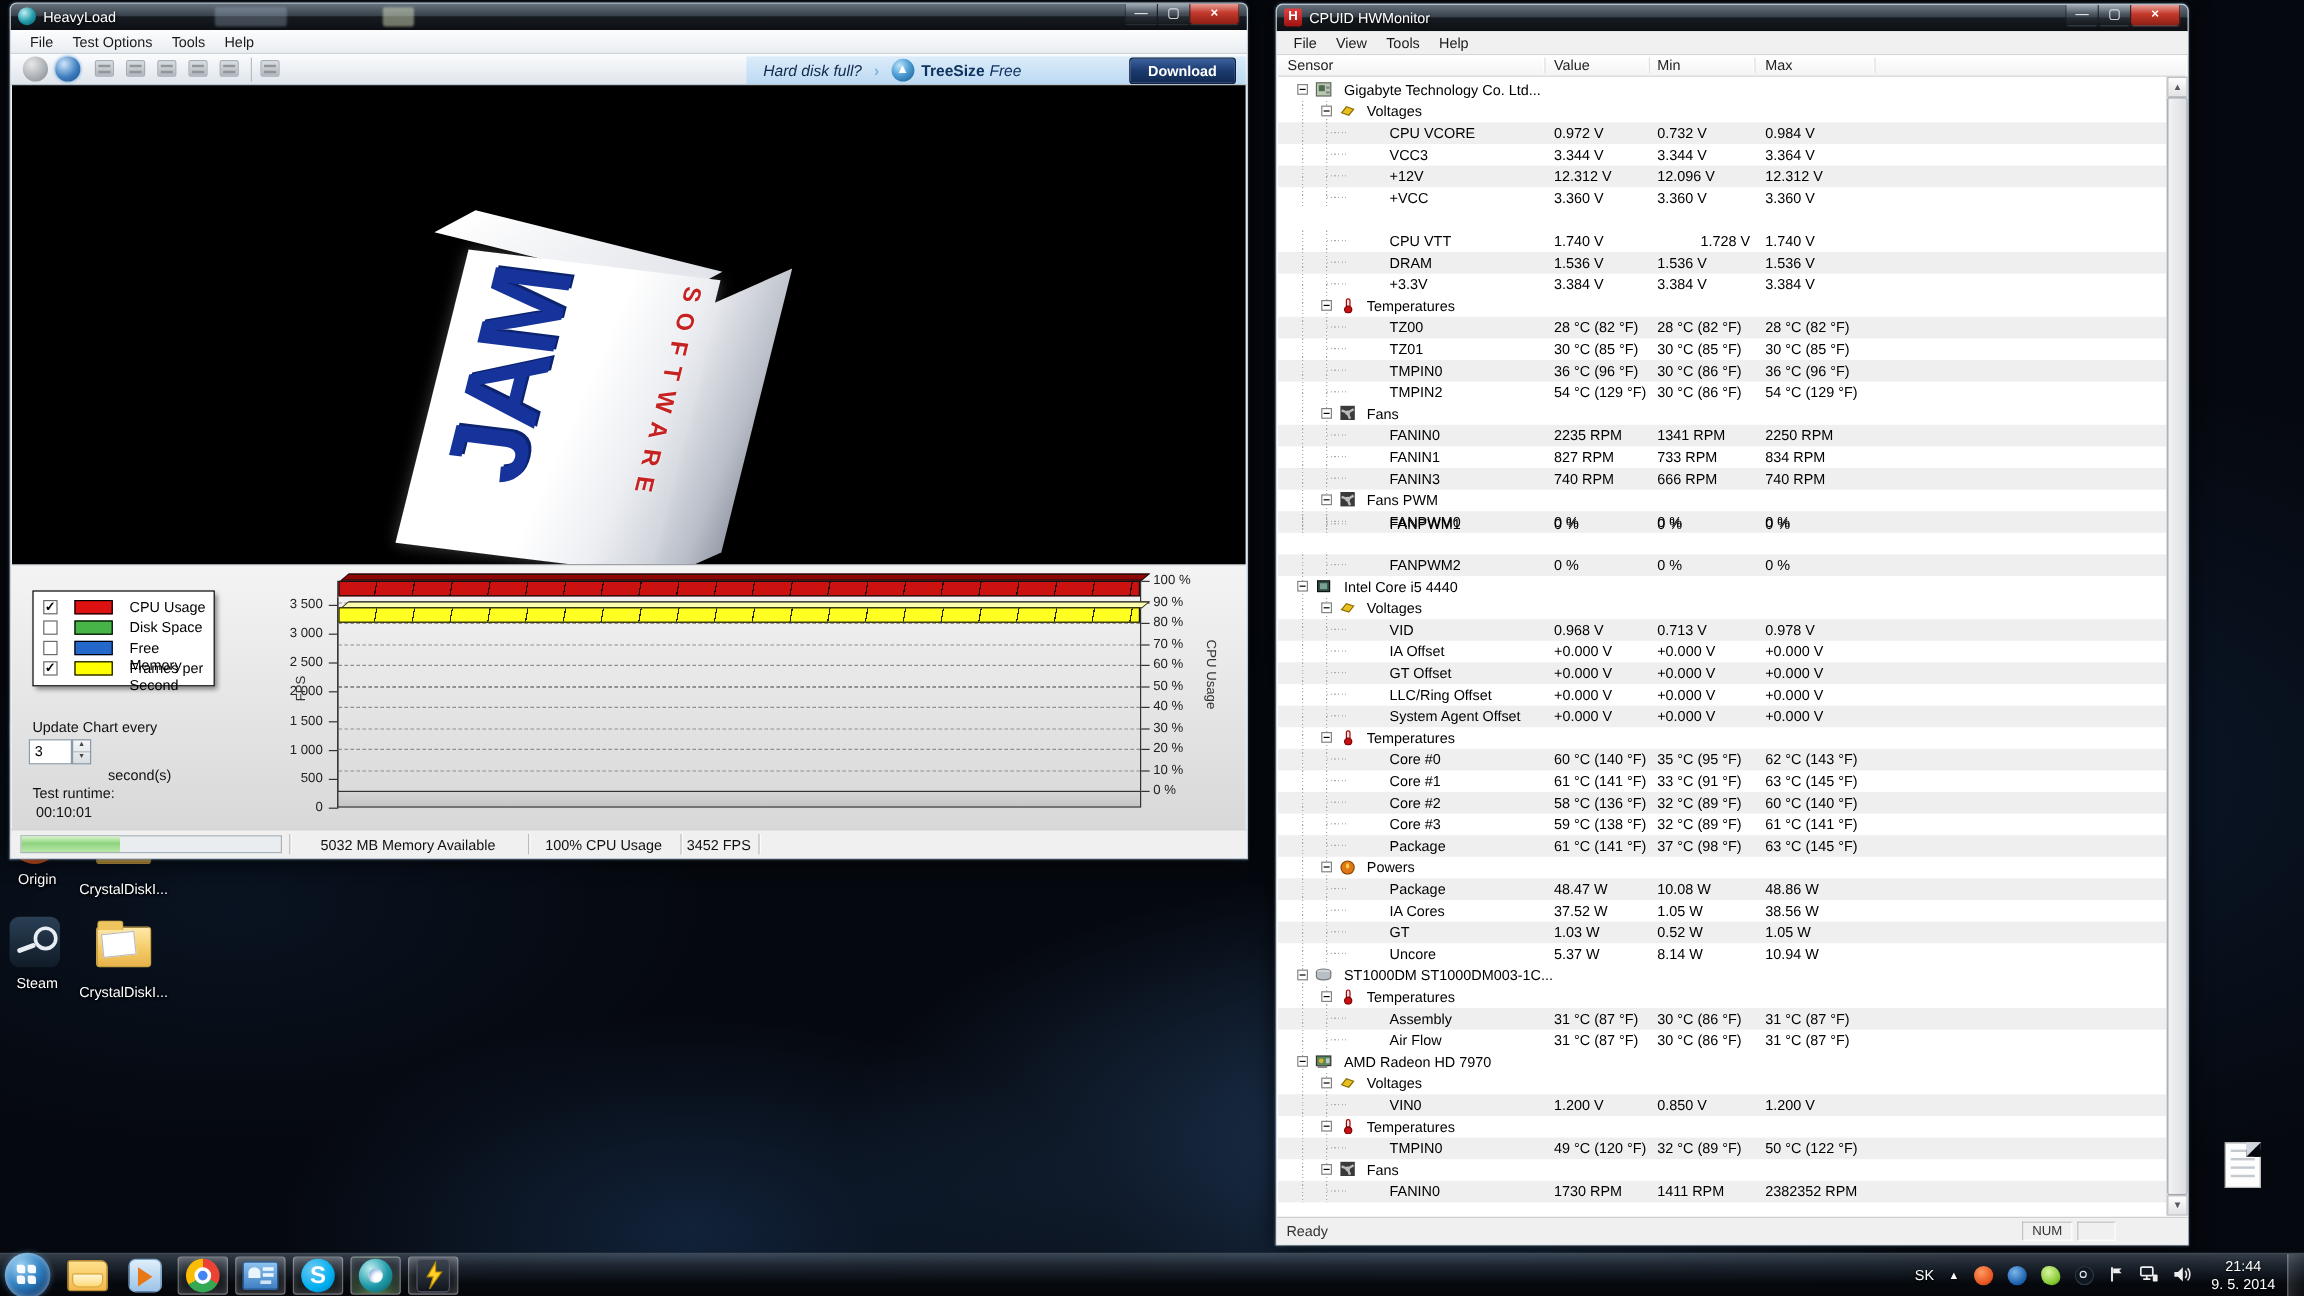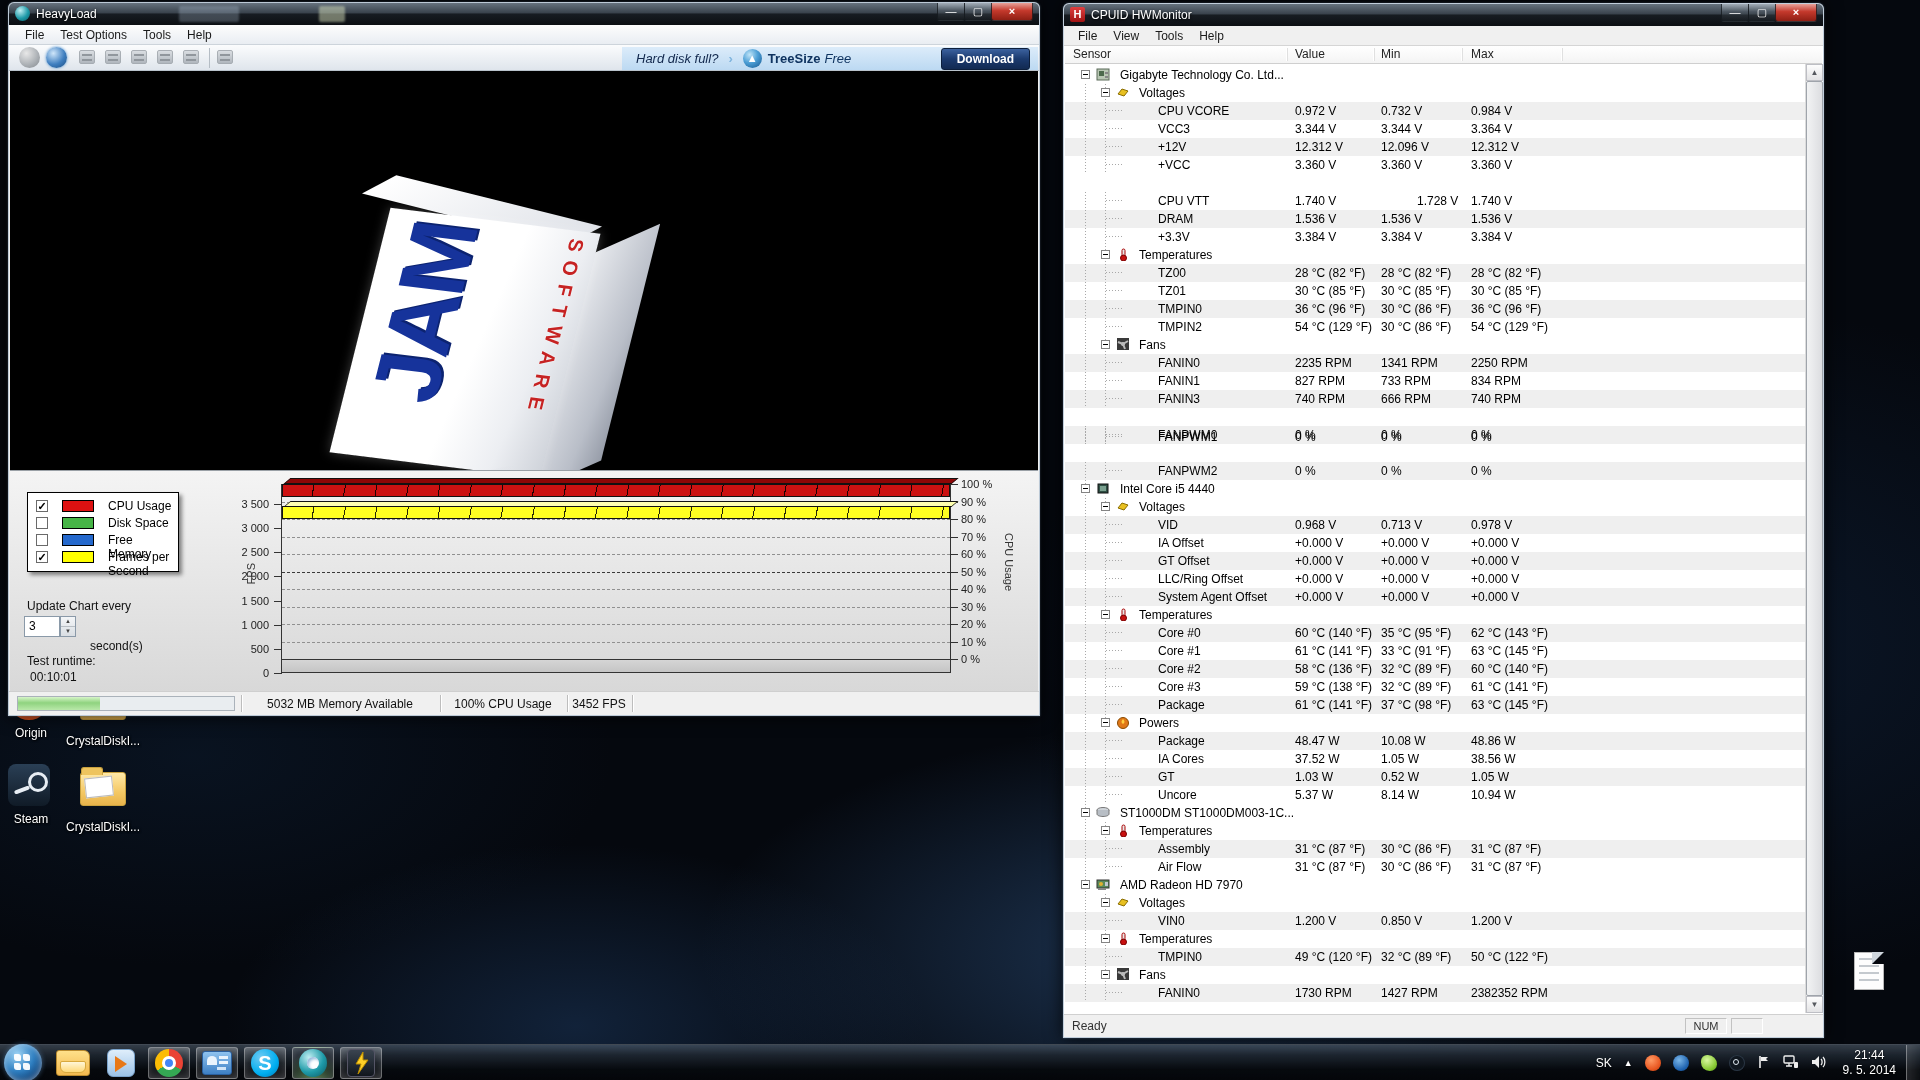--- a/index.html
+++ b/index.html
@@ -587,6 +587,19 @@
         <div class="hwm-cell" style="left: 316px;">666 RPM</div>
         <div class="hwm-cell" style="left: 406px;">740 RPM</div>
       </div>
+      <div class="hwm-row" style="top: 344px;">
+        <div class="guide-v" style="left: 20px;"></div>
+        <div class="guide-v" style="left: 40px;"></div>
+        <div class="expand-box" style="left: 36px;">
+          <i></i>
+        </div>
+        <div class="row-icon" style="left: 51px;"><svg width="14" height="13">
+            <rect x="1" y="0" width="12" height="12" fill="#3a3a3a"></rect>
+            <circle cx="7" cy="6" r="2" fill="#ccc"></circle>
+            <path d="M7 6 L12 3 M7 6 L2 4 M7 6 L9 11" stroke="#bbb" stroke-width="2"></path>
+          </svg></div>
+        <div class="hwm-cell" style="left: 74px;">Fans PWM</div>
+      </div>
       <div class="hwm-row shaded" style="top: 362px;">
         <div class="guide-v" style="left: 20px;"></div>
         <div class="guide-v" style="left: 40px;"></div>

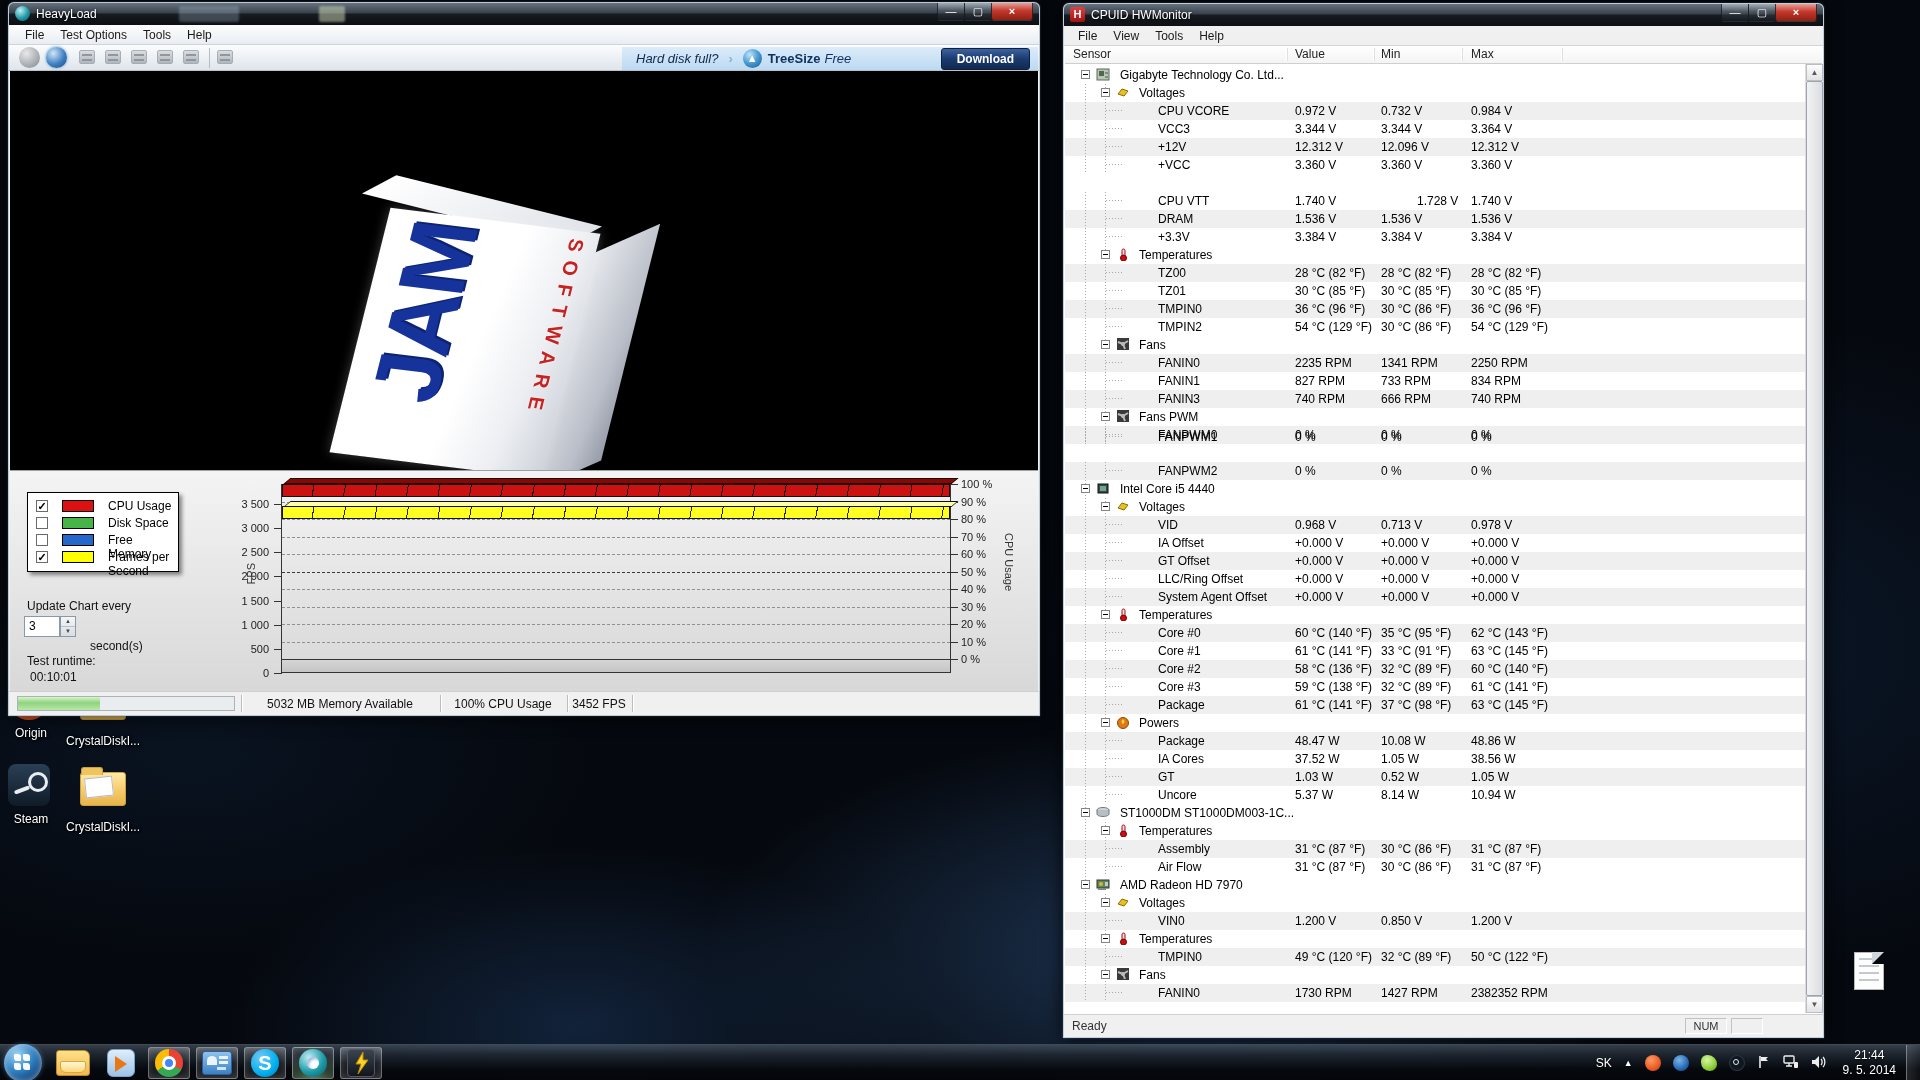--- a/index.html
+++ b/index.html
@@ -913,7 +913,7 @@
         <div class="guide-h" style="left: 41px; width: 16px;"></div>
         <div class="hwm-cell" style="left: 93px;">FANIN0</div>
         <div class="hwm-cell" style="left: 230px;">1730 RPM</div>
-        <div class="hwm-cell" style="left: 316px;">1427 RPM</div>
+        <div class="hwm-cell" style="left: 316px;">1411 RPM</div>
         <div class="hwm-cell" style="left: 406px;">2382352 RPM</div>
       </div>
     </div>

